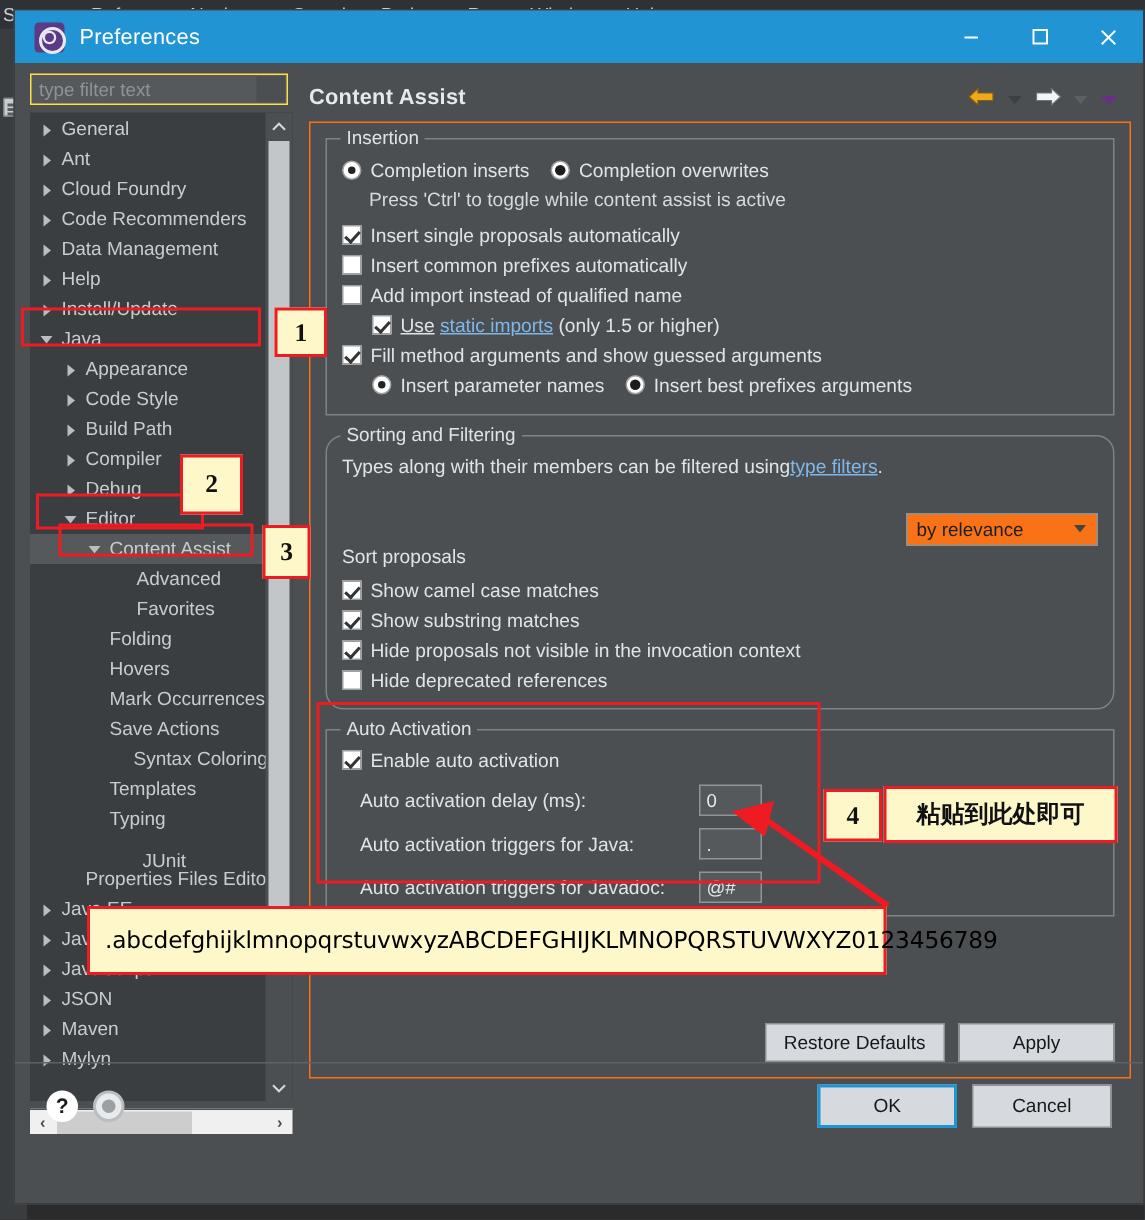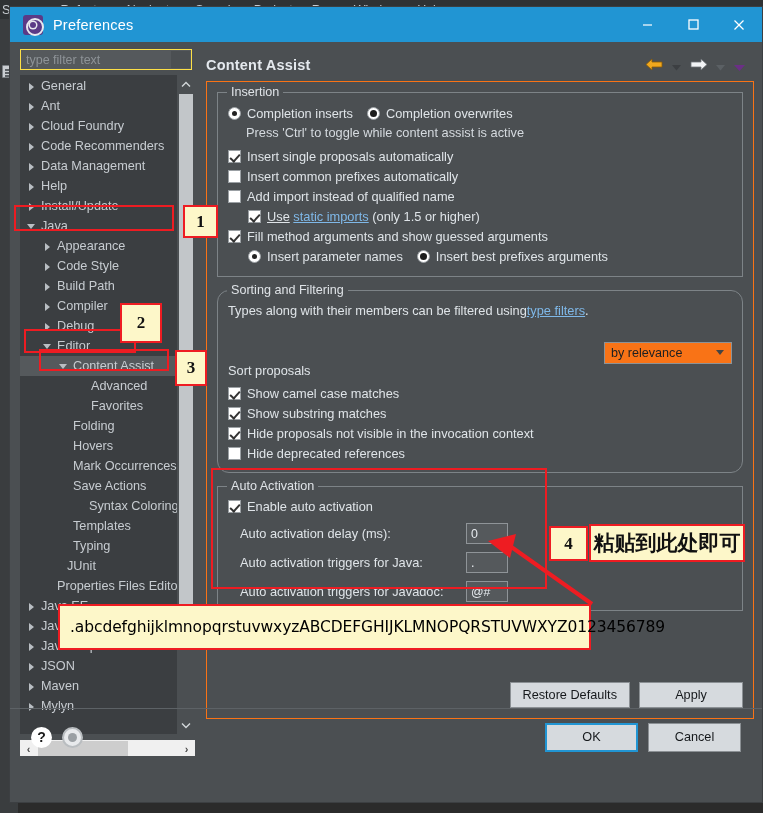--- a/index.html
+++ b/index.html
@@ -237,7 +237,7 @@
     font-weight:bold;
   }
   .ann-num { font-size:17px; font-family:"Liberation Serif", serif; }
-  .ann-cjk { font-size:21px; font-weight:bold; font-family:"DejaVu Sans", sans-serif; }
+  .ann-cjk { font-size:16px; font-weight:bold; font-family:"DejaVu Sans", sans-serif; }
   .ann-alpha {
     background:#fdf7c9; border:2.5px solid #ee1c22; color:#000;
     font-size:15.5px; display:flex; align-items:center; padding-left:10px;

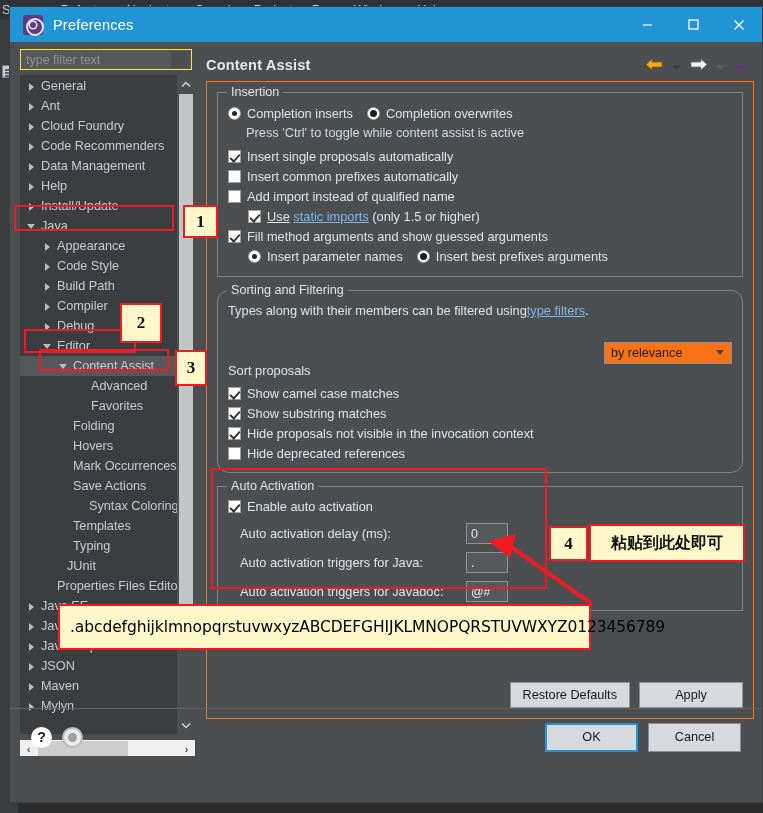--- a/index.html
+++ b/index.html
@@ -394,7 +394,7 @@
                 <span class="arrow"></span>
                 <span>Typing</span>
               </div>
-              <div class="tnode" style="padding-left: 32px;">
+              <div class="tnode" style="padding-left: 22px; flex-direction: column;">
                 <span class="arrow"></span>
                 <span>JUnit</span>
               </div>

